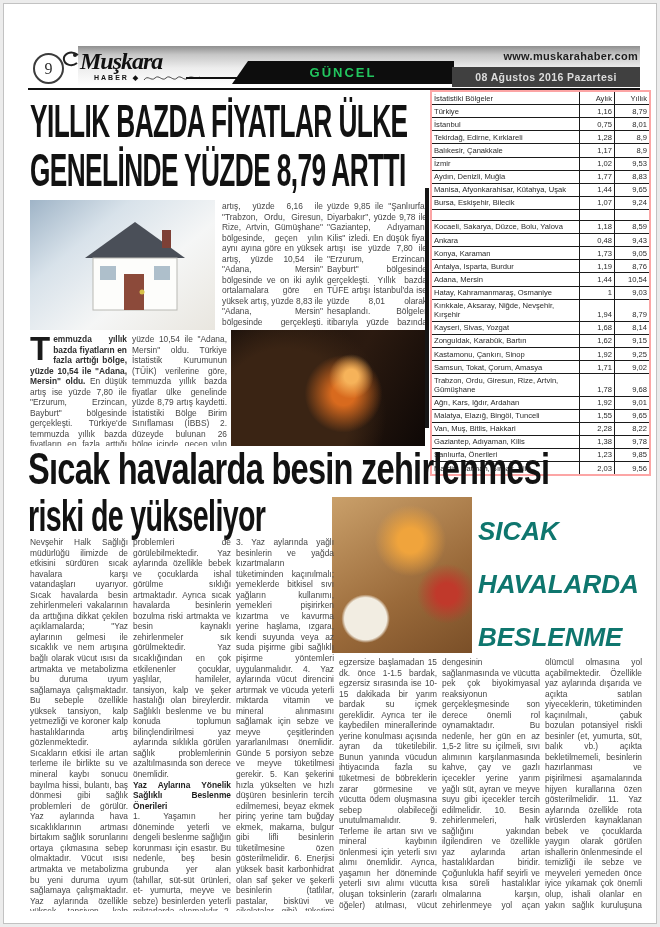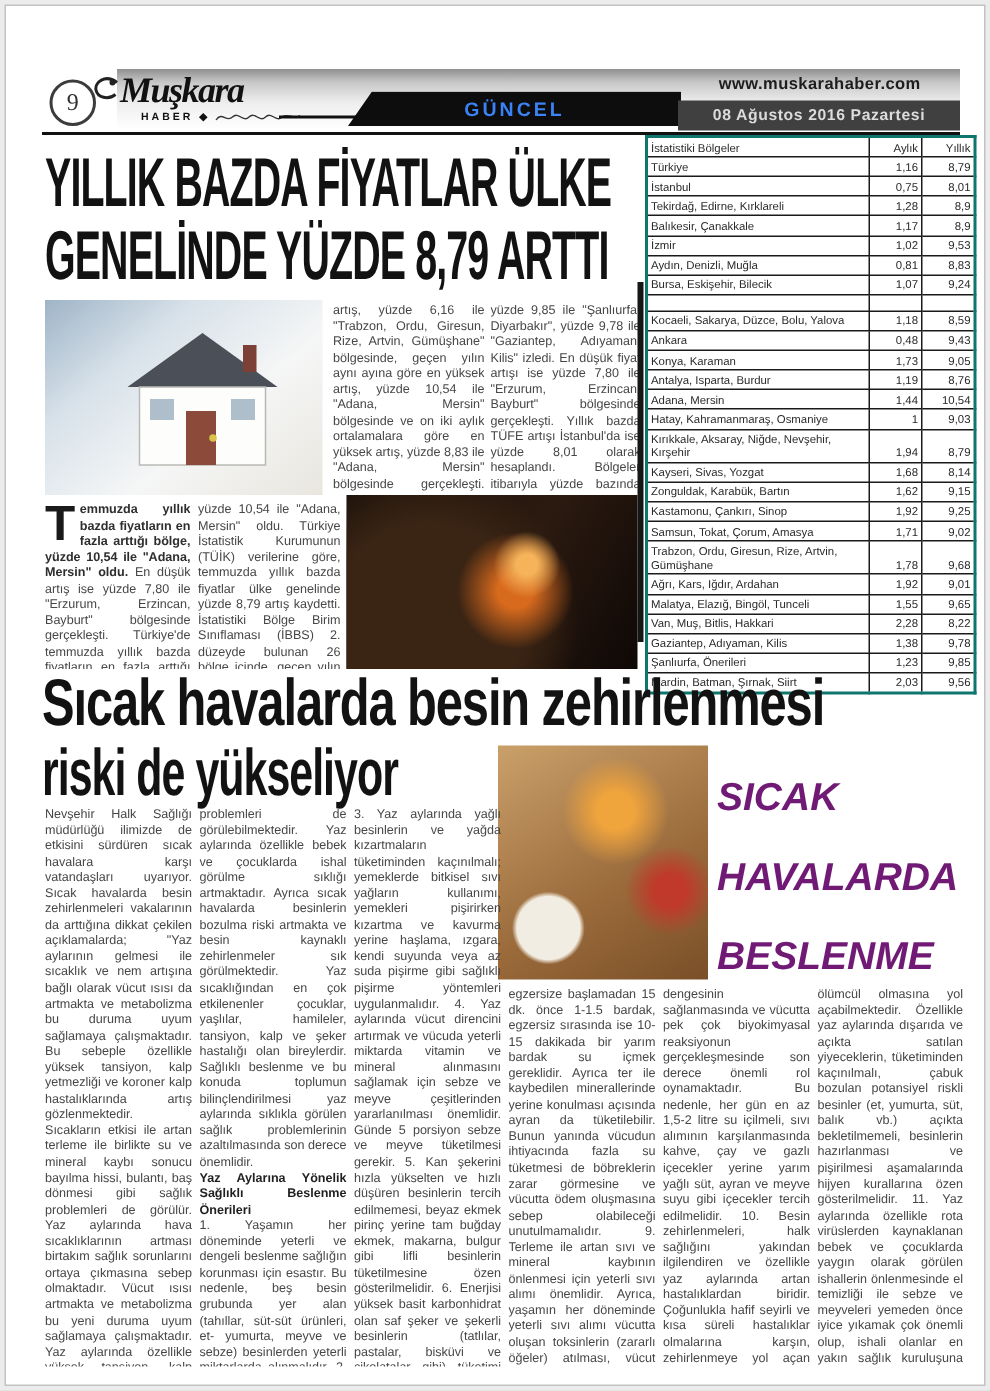--- a/index.html
+++ b/index.html
@@ -23,7 +23,7 @@
           clip-path:polygon(16px 0,100% 0,100% 100%,0 100%);
           display:flex;align-items:center;justify-content:center;
           font-size:13px;font-weight:700;letter-spacing:2px;}
-  .website{left:455px;top:50px;width:183px;height:14px;text-align:center;font-size:11px;
+  .website{left:455px;top:50px;width:183px;height:14px;text-align:right;font-size:11px;
            font-weight:700;color:#1d1d1d;letter-spacing:.3px;}
   .datebar{left:452px;top:67px;width:188px;height:20px;background:#404040;color:#dcdcdc;
            display:flex;align-items:center;justify-content:center;font-size:10.5px;

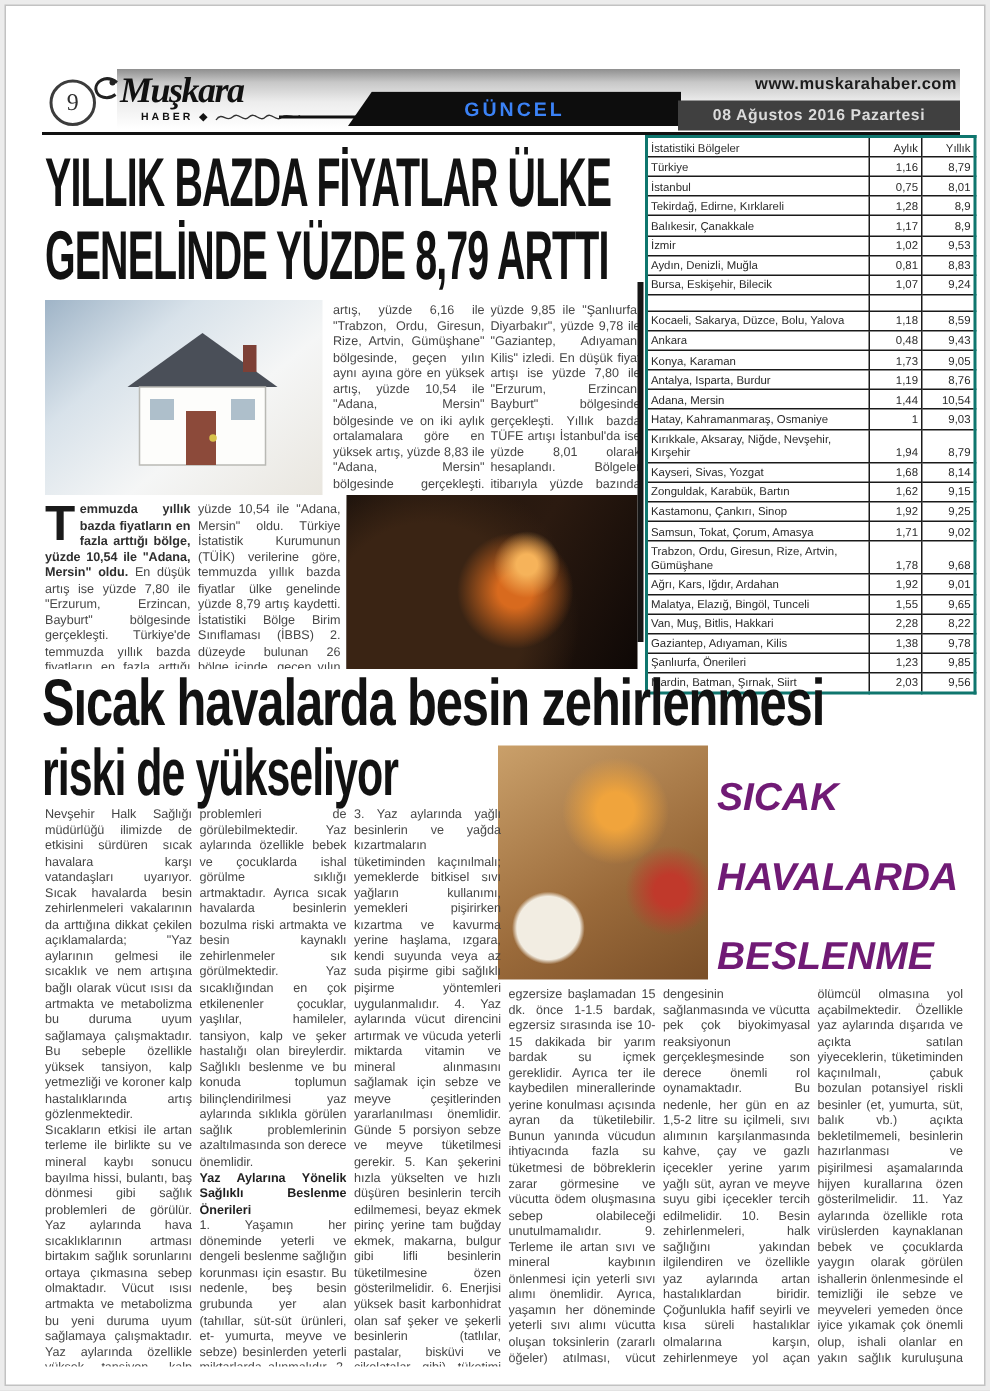--- a/index.html
+++ b/index.html
@@ -19,7 +19,7 @@
              letter-spacing:-1px;line-height:24px;}
   .logo-sub{font-size:7px;font-weight:700;letter-spacing:2px;margin-left:28px;}
   .logo-rule{left:186px;top:77px;width:52px;height:2px;background:#111;}
-  .guncel{left:232px;top:61px;width:222px;height:23px;background:#0d0d0d;color:#3b82f6;
+  .guncel{left:232px;top:61px;width:222px;height:23px;background:#0d0d0d;color:#22c55e;
           clip-path:polygon(16px 0,100% 0,100% 100%,0 100%);
           display:flex;align-items:center;justify-content:center;
           font-size:13px;font-weight:700;letter-spacing:2px;}

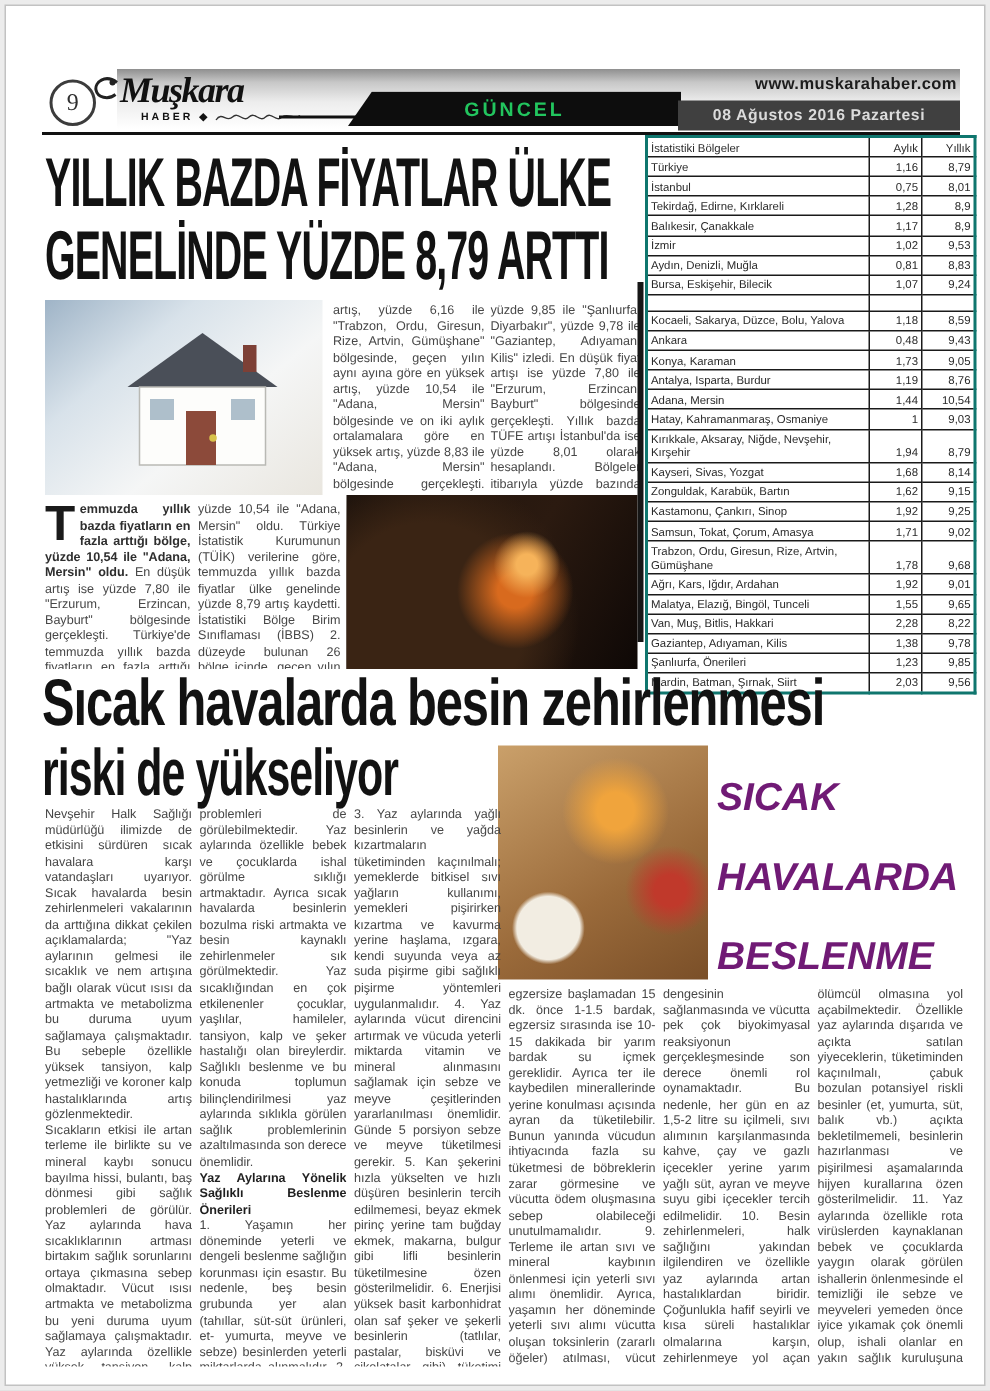--- a/index.html
+++ b/index.html
@@ -51,7 +51,7 @@
 
   
   .tablewrap{left:430px;top:90px;width:221px;}
-  table.stats{border-collapse:collapse;width:100%;border:2px solid #0f766e;
+  table.stats{border-collapse:collapse;width:100%;border:2px solid #fca5a5;
               font-size:7.6px;color:#2a2a2a;padding-left:23px;}
   table.stats th,table.stats td{border:1px solid #1a1a1a;padding:1.5px 2px;line-height:1.2;
               text-align:left;font-weight:400;vertical-align:bottom;}

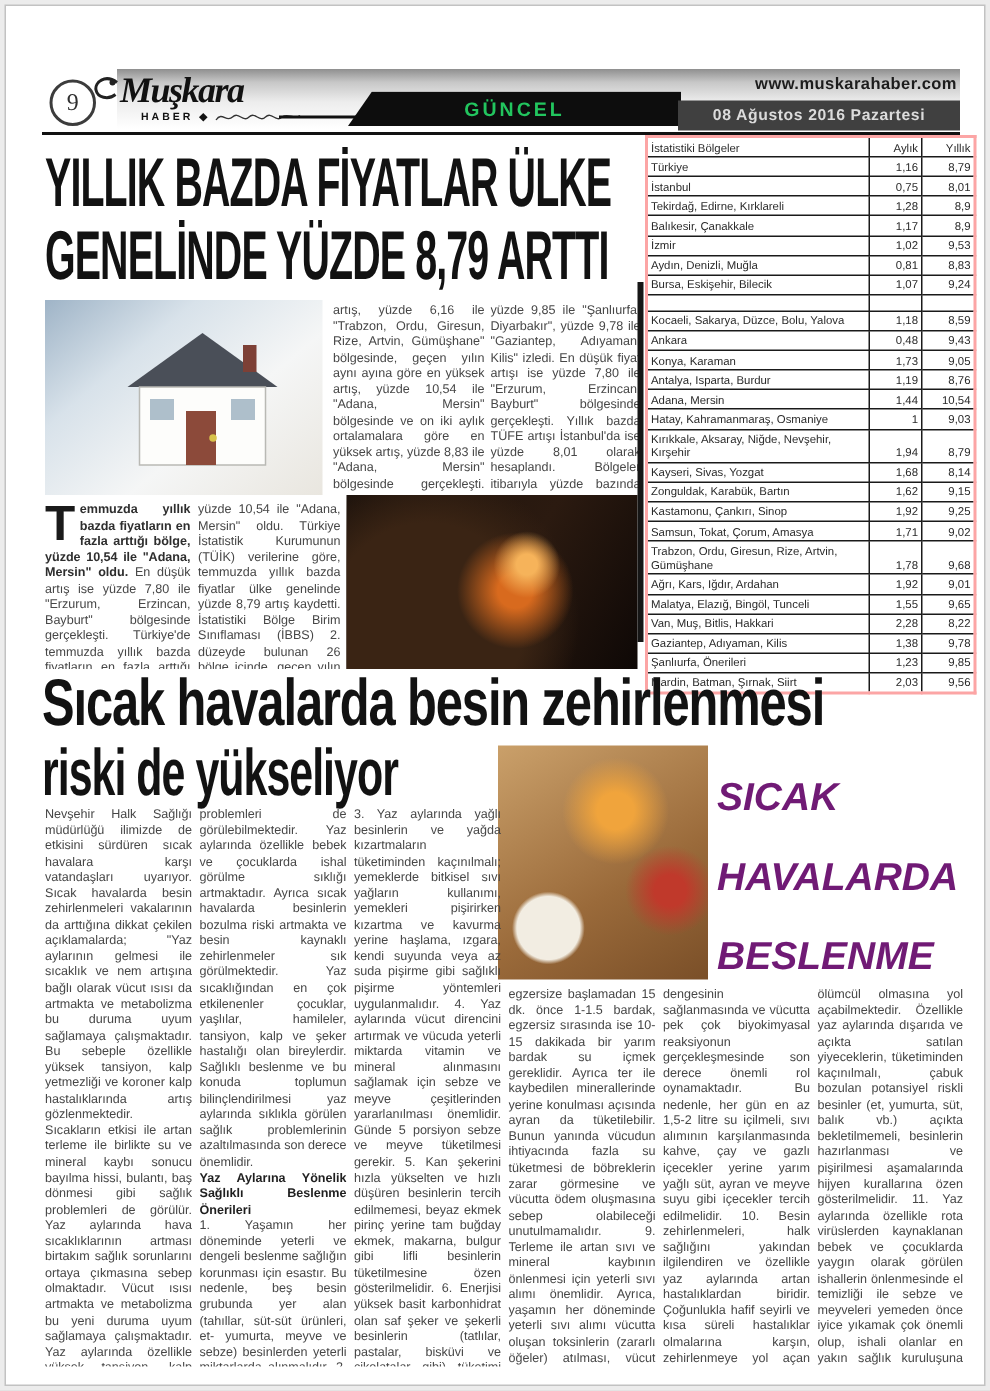--- a/index.html
+++ b/index.html
@@ -166,7 +166,7 @@
           </tr>
           <tr>
             <td>Aydın, Denizli, Muğla</td>
-            <td class="num">0,81</td>
+            <td class="num">1,77</td>
             <td class="num">8,83</td>
           </tr>
           <tr>

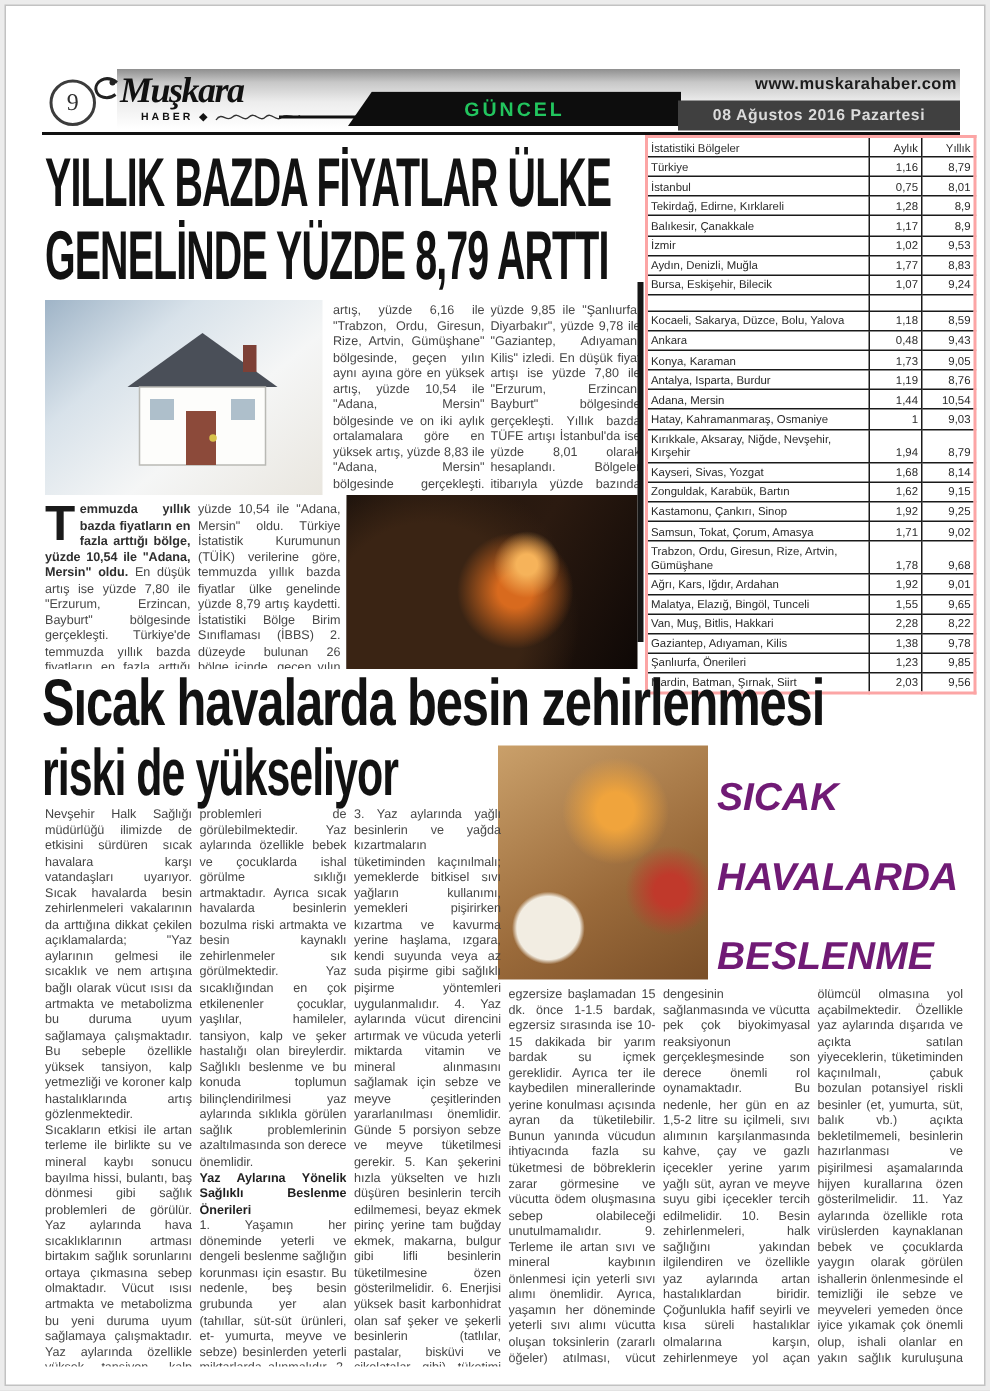--- a/index.html
+++ b/index.html
@@ -170,6 +170,11 @@
             <td class="num">8,83</td>
           </tr>
           <tr>
+            <td>Manisa, Afyonkarahisar, Kütahya, Uşak</td>
+            <td class="num">1,44</td>
+            <td class="num">9,65</td>
+          </tr>
+          <tr>
             <td>Bursa, Eskişehir, Bilecik</td>
             <td class="num">1,07</td>
             <td class="num">9,24</td>

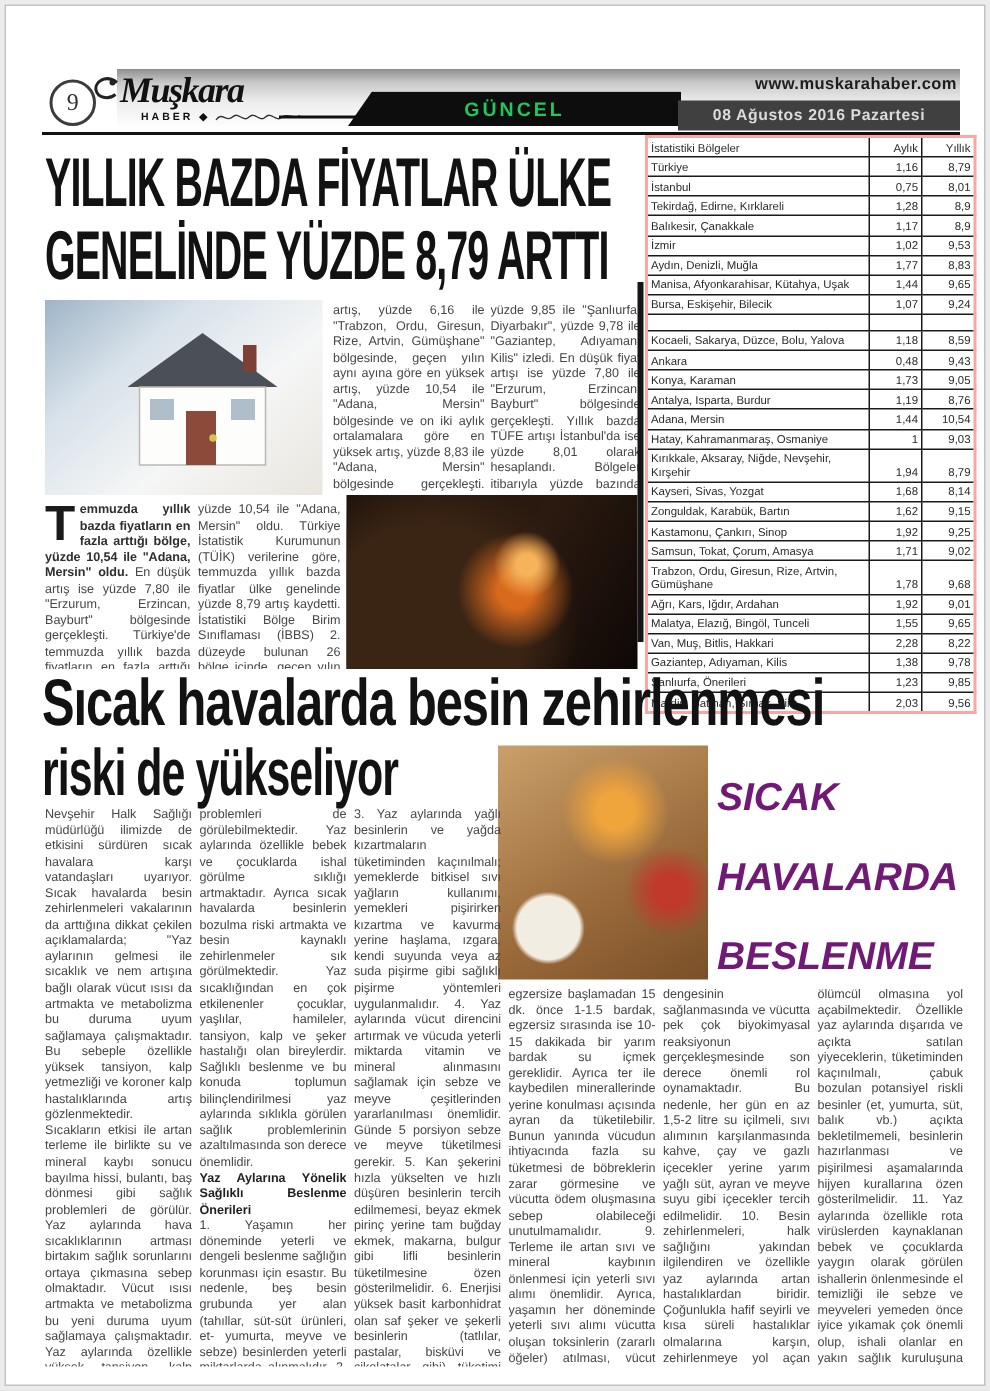--- a/index.html
+++ b/index.html
@@ -67,7 +67,7 @@
        radial-gradient(circle at 56% 28%, #f0a43c 0 9%, rgba(240,164,60,0) 26%),
        radial-gradient(circle at 82% 62%, #c0392b 0 7%, rgba(192,57,43,0) 20%),
        linear-gradient(150deg,#caa06a,#9a6a3a 60%,#7a4f28);}
-  .redcap{left:478px;top:505px;width:175px;color:#701a75;font-style:italic;font-weight:700;
+  .redcap{left:478px;top:505px;width:175px;color:#0f766e;font-style:italic;font-weight:700;
           font-size:26px;line-height:53px;letter-spacing:0;}
   .subhead{font-weight:700;color:#1f1f1f;}
 </style>

